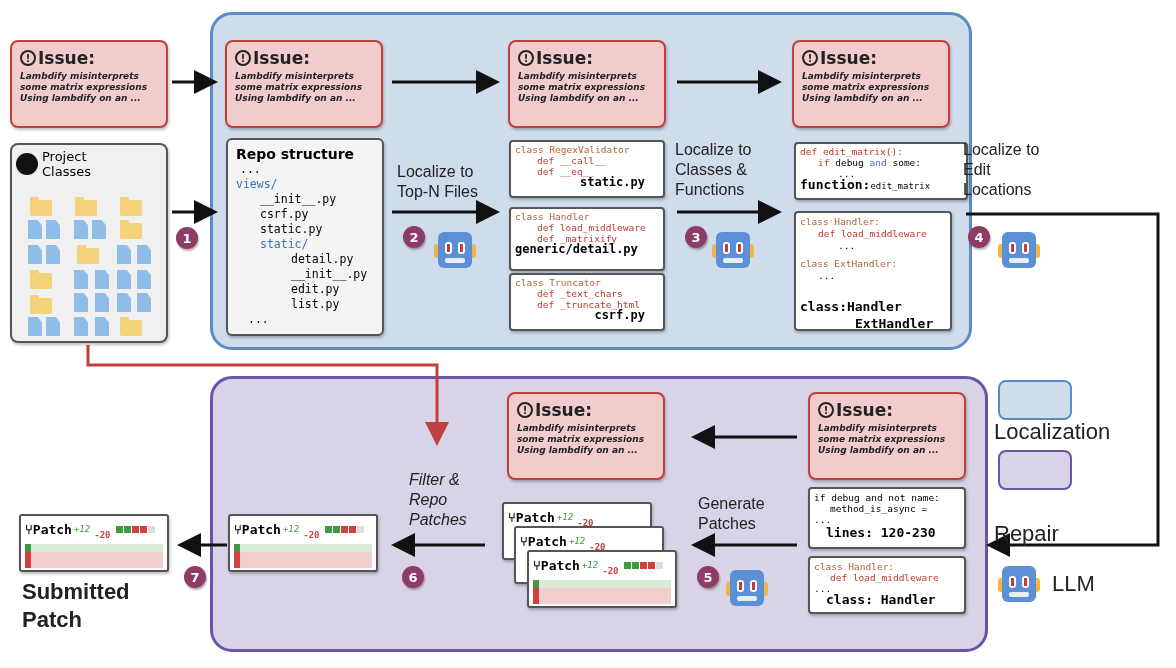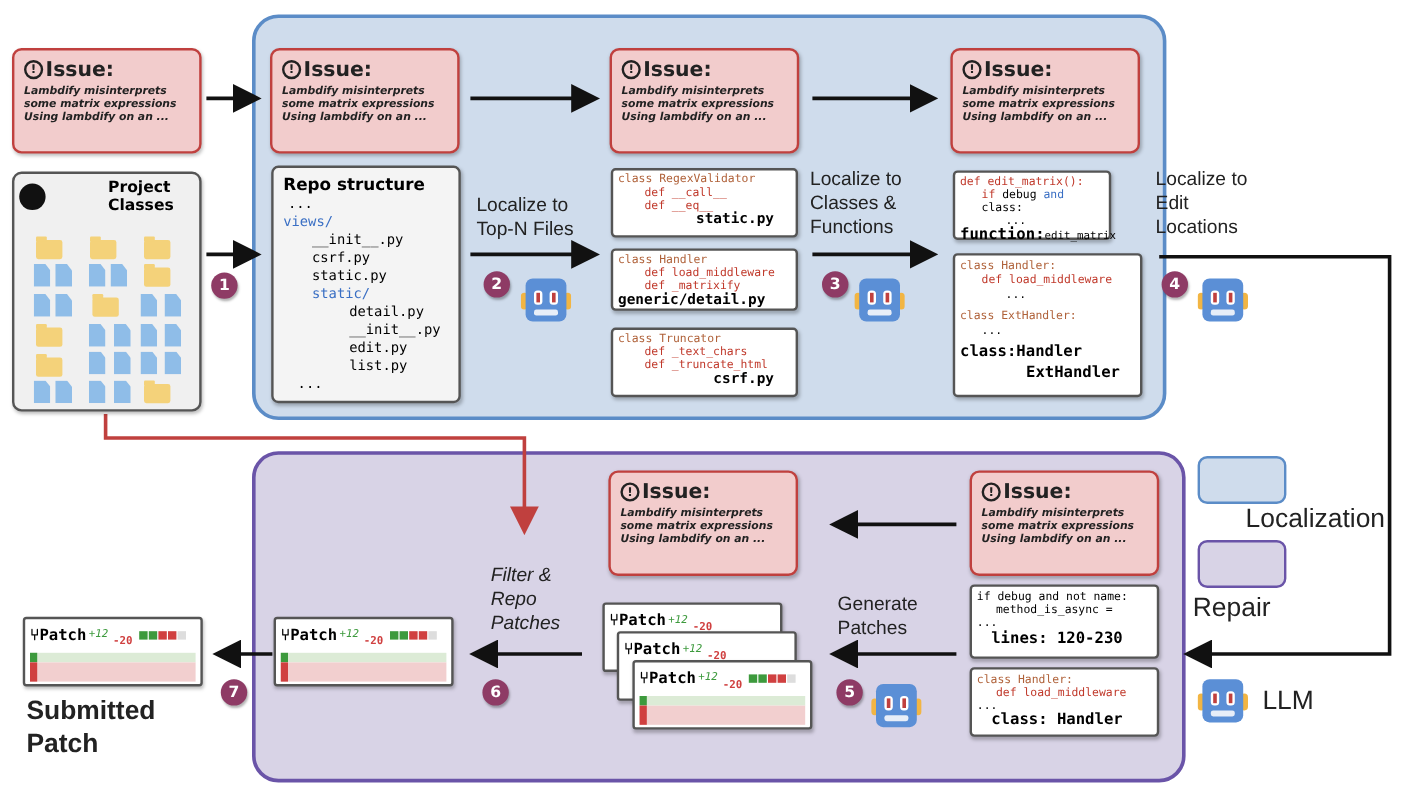--- a/index.html
+++ b/index.html
@@ -130,7 +130,7 @@
 <div class="abs" style="left:10px;top:143px;width:158px;height:200px;background:#f0f0f0;border:2px solid #555;border-radius:8px;box-shadow:1px 2px 3px rgba(0,0,0,0.25);">
   <div style="display:flex;align-items:center;padding:4px 4px;">
     <span style="width:22px;height:22px;border-radius:50%;background:#111;display:inline-block;margin-right:4px;"></span>
-    <div style="font-weight:bold;font-size:13px;line-height:15px;margin-left:48px;">
+    <div style="font-weight:normal;font-size:13px;line-height:15px;">
         <div>Project</div>
         <div>Classes</div>
       </div>

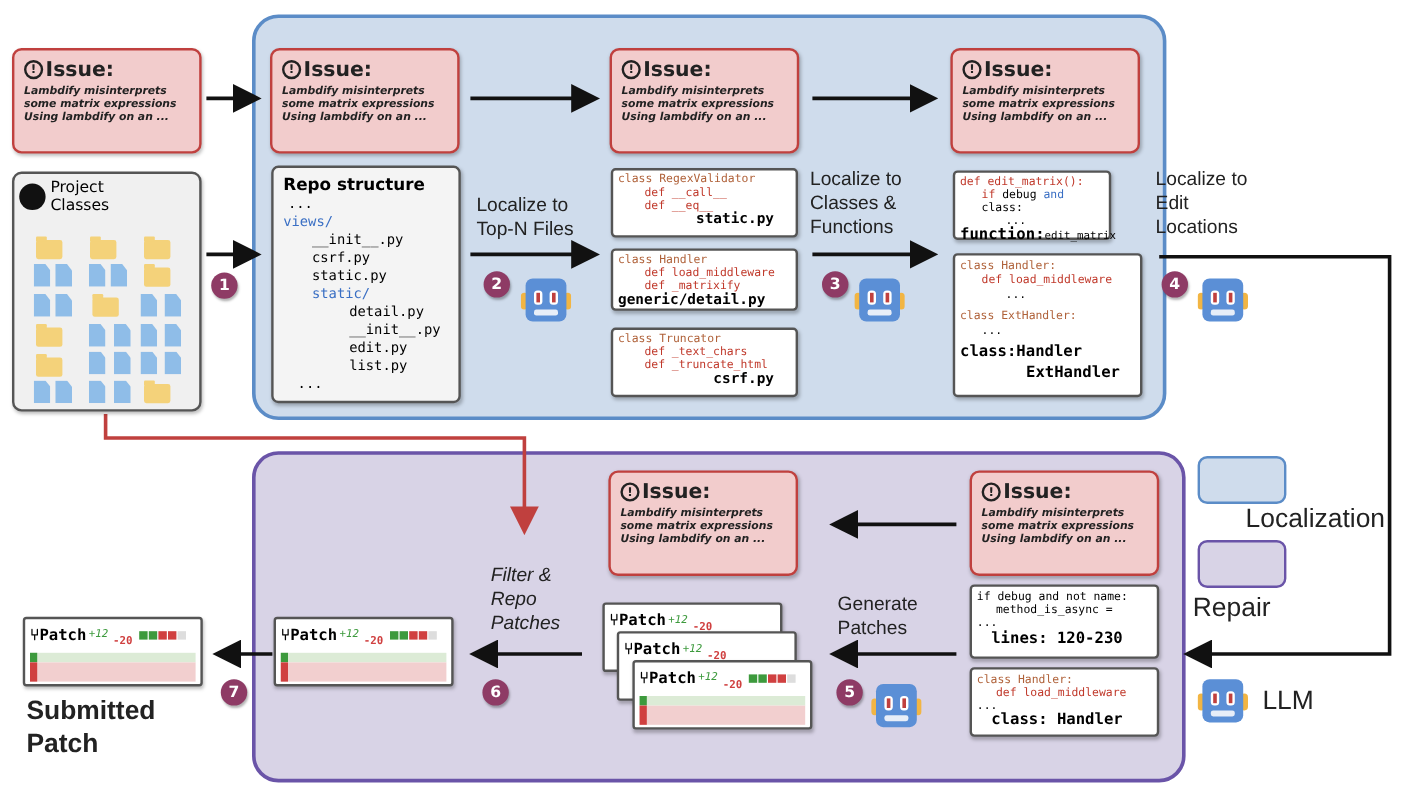--- a/index.html
+++ b/index.html
@@ -201,7 +201,7 @@
   <div style="text-align:right;font-size:12px;font-weight:bold;padding-right:14px;">csrf.py</div>
 </div>
 
-<div class="abs code" style="left:794px;top:142px;width:132px;height:58px;padding:2px 4px;font-size:9.5px;line-height:11px;">
+<div class="abs code" style="left:794px;top:142px;width:174px;height:58px;padding:2px 4px;font-size:9.5px;line-height:11px;">
   <div class="kw">def edit_matrix():</div>
   <div style="padding-left:18px"><span class="kw">if</span> <span>debug</span> <span class="blue">and</span> <span>class:</span></div>
   <div style="padding-left:38px">...</div>

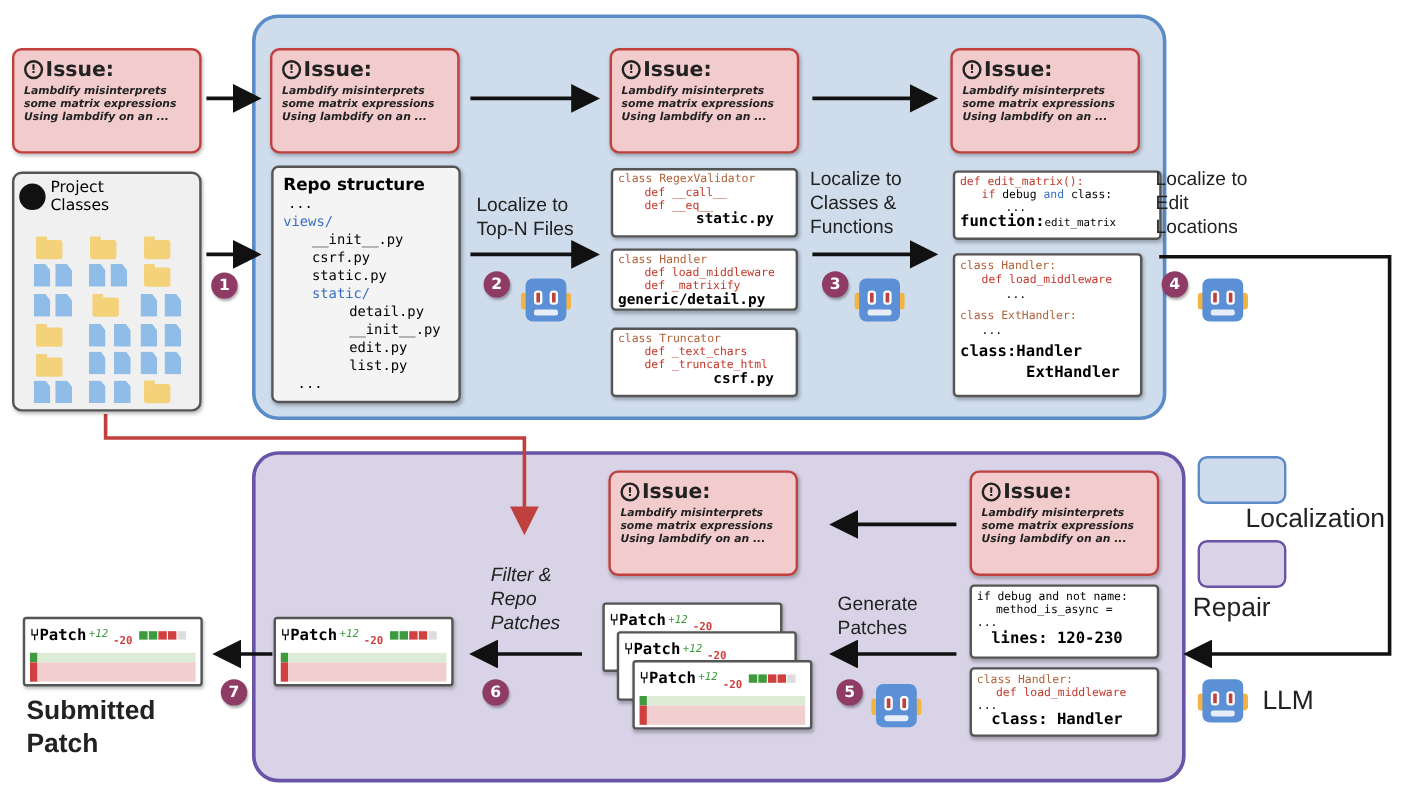--- a/index.html
+++ b/index.html
@@ -203,7 +203,7 @@
 
 <div class="abs code" style="left:794px;top:142px;width:174px;height:58px;padding:2px 4px;font-size:9.5px;line-height:11px;">
   <div class="kw">def edit_matrix():</div>
-  <div style="padding-left:18px"><span class="kw">if</span> <span>debug</span> <span class="blue">and</span> <span>class:</span></div>
+  <div style="padding-left:18px"><span class="kw">if</span> <span>debug</span> <span class="blue">and</span> <span>some:</span></div>
   <div style="padding-left:38px">...</div>
   <div><span style="font-size:13px;font-weight:bold">function:</span><span style="font-size:9px">edit_matrix</span></div>
 </div>

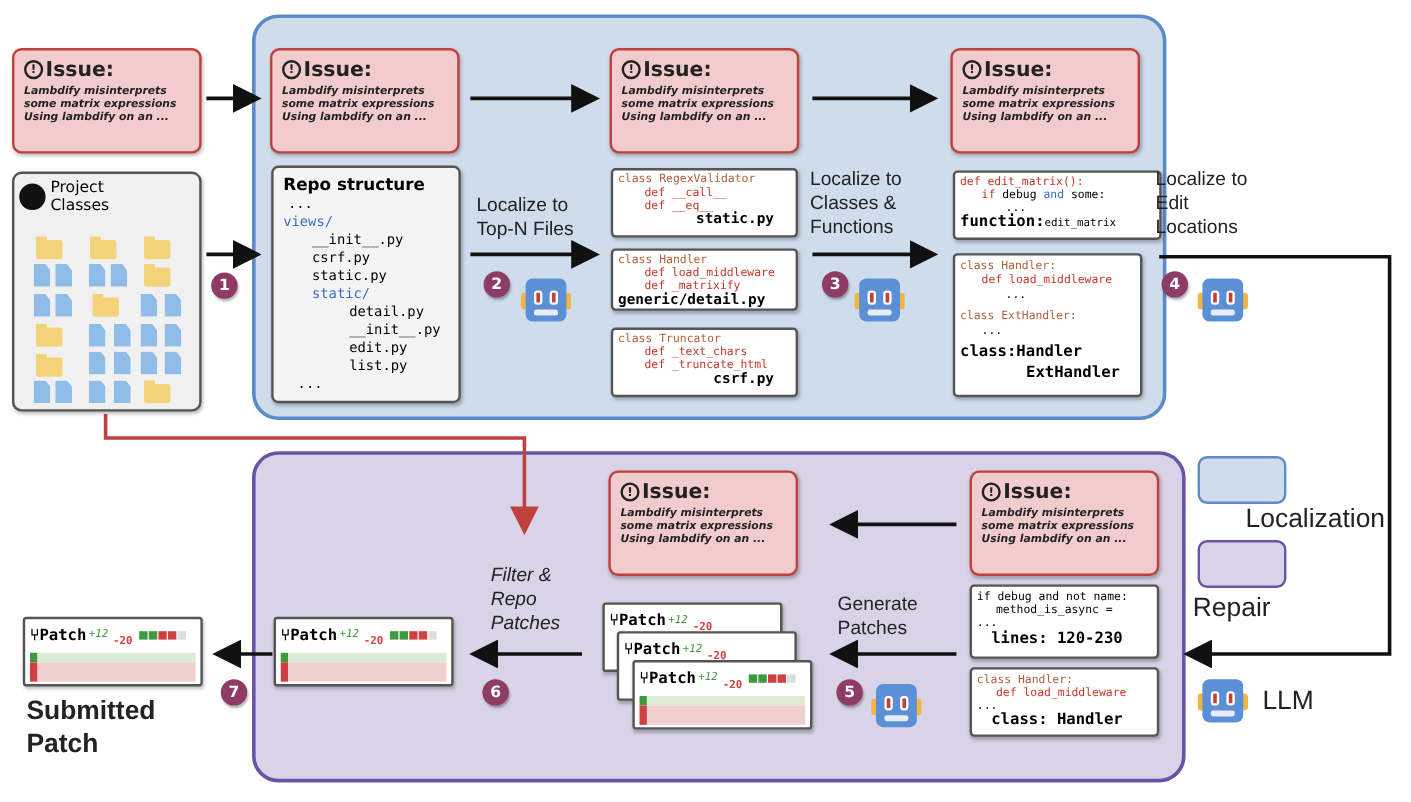--- a/index.html
+++ b/index.html
@@ -188,7 +188,7 @@
   <div class="kw" style="padding-left:22px">def __eq__</div>
   <div style="text-align:right;font-size:12px;font-weight:bold;padding-right:14px;">static.py</div>
 </div>
-<div class="abs code" style="left:509px;top:207px;width:156px;height:52px;padding:2px 4px;font-size:9.5px;line-height:11px;">
+<div class="abs code" style="left:509px;top:207px;width:156px;height:64px;padding:2px 4px;font-size:9.5px;line-height:11px;">
   <div class="cls">class Handler</div>
   <div class="kw" style="padding-left:22px">def load_middleware</div>
   <div class="kw" style="padding-left:22px">def _matrixify</div>

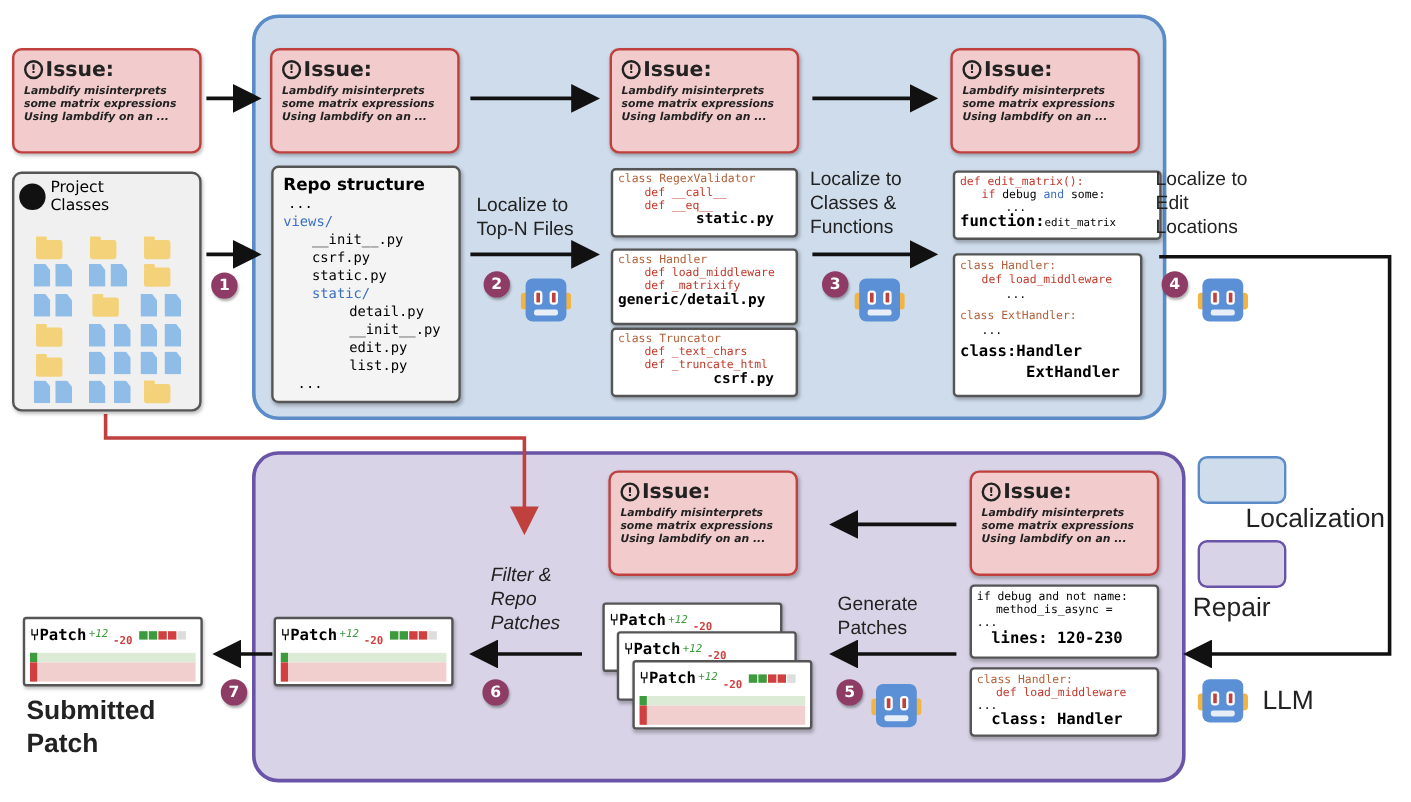--- a/index.html
+++ b/index.html
@@ -213,7 +213,7 @@
   <div style="padding-left:38px">...</div>
   <div class="cls" style="margin-top:6px">class ExtHandler:</div>
   <div style="padding-left:18px">...</div>
-  <div style="font-size:13px;font-weight:bold;line-height:17px;margin-top:3px;">class:Handler</div>
+  <div style="font-size:13px;font-weight:bold;line-height:17px;margin-top:16px;">class:Handler</div>
   <div style="font-size:13px;font-weight:bold;line-height:17px;padding-left:55px;">ExtHandler</div>
 </div>
 

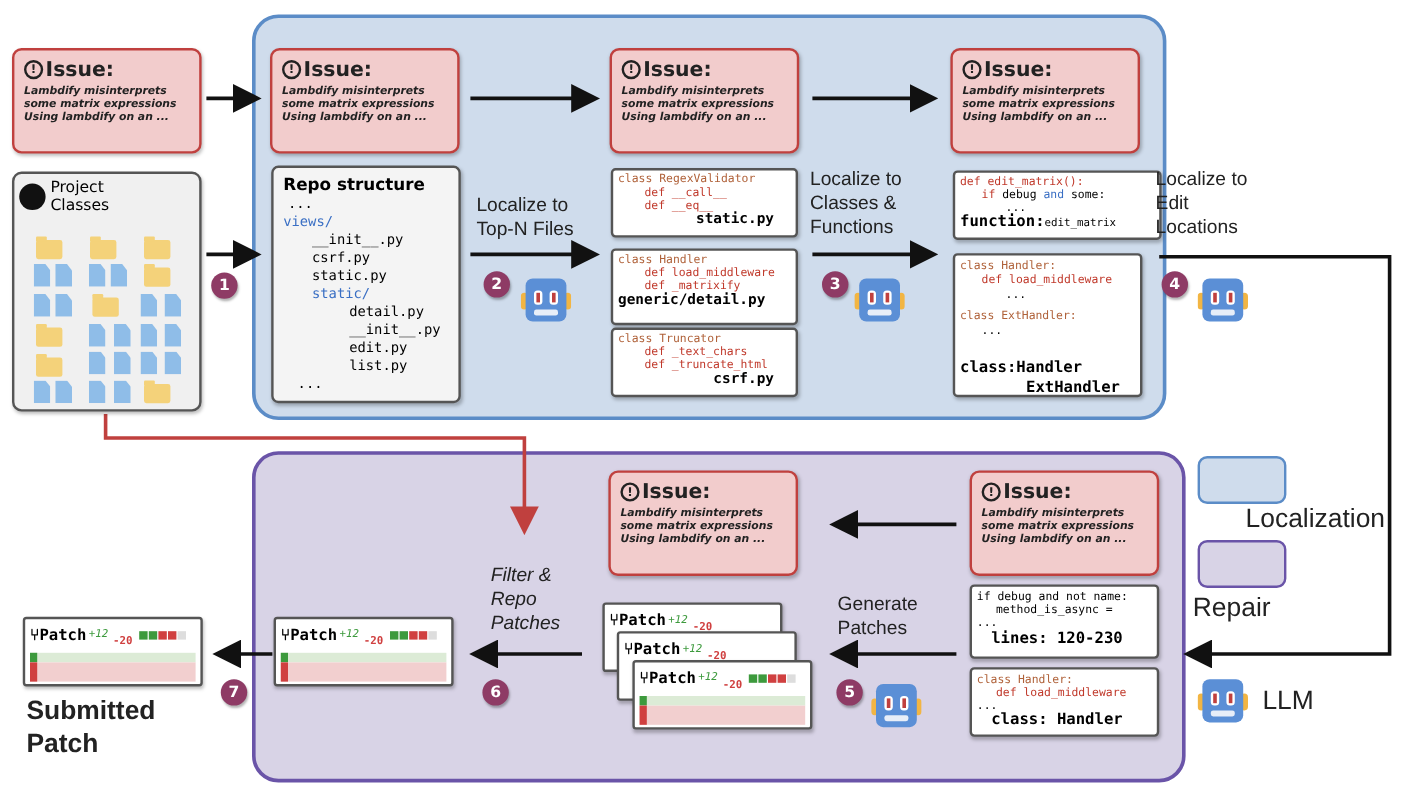--- a/index.html
+++ b/index.html
@@ -370,7 +370,7 @@
     </svg></div>
 
 <div class="abs" style="left:998px;top:380px;width:74px;height:40px;background:#cfdcec;border:2px solid #5b8cc7;border-radius:8px;"></div>
-<div class="abs label" style="left:994px;top:422px;font-size:22px;margin-left:44px;">Localization</div>
+<div class="abs label" style="left:994px;top:422px;font-size:22px;">Localization</div>
 <div class="abs" style="left:998px;top:450px;width:74px;height:40px;background:#d8d3e6;border:2px solid #6a54a8;border-radius:8px;"></div>
 <div class="abs label" style="left:994px;top:496px;font-size:22px;">Repair</div>
 <div class="abs" style="left:998px;top:562px;"><svg width="42" height="46">

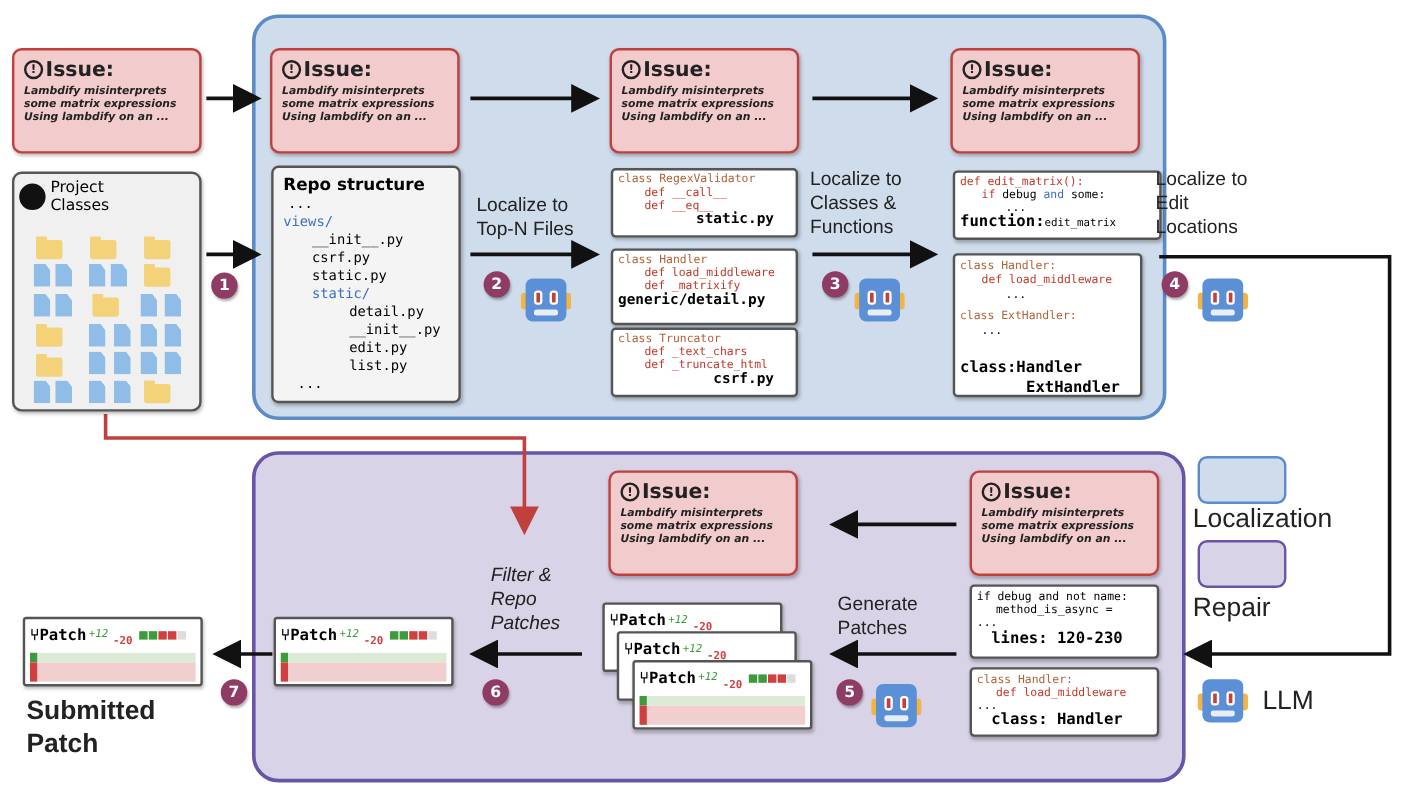--- a/index.html
+++ b/index.html
@@ -372,7 +372,7 @@
 <div class="abs" style="left:998px;top:380px;width:74px;height:40px;background:#cfdcec;border:2px solid #5b8cc7;border-radius:8px;"></div>
 <div class="abs label" style="left:994px;top:422px;font-size:22px;">Localization</div>
 <div class="abs" style="left:998px;top:450px;width:74px;height:40px;background:#d8d3e6;border:2px solid #6a54a8;border-radius:8px;"></div>
-<div class="abs label" style="left:994px;top:496px;font-size:22px;">Repair</div>
+<div class="abs label" style="left:994px;top:524px;font-size:22px;">Repair</div>
 <div class="abs" style="left:998px;top:562px;"><svg width="42" height="46">
       <rect x="0" y="16" width="6" height="14" rx="3" fill="#f2b543"></rect>
       <rect x="36" y="16" width="6" height="14" rx="3" fill="#f2b543"></rect>

